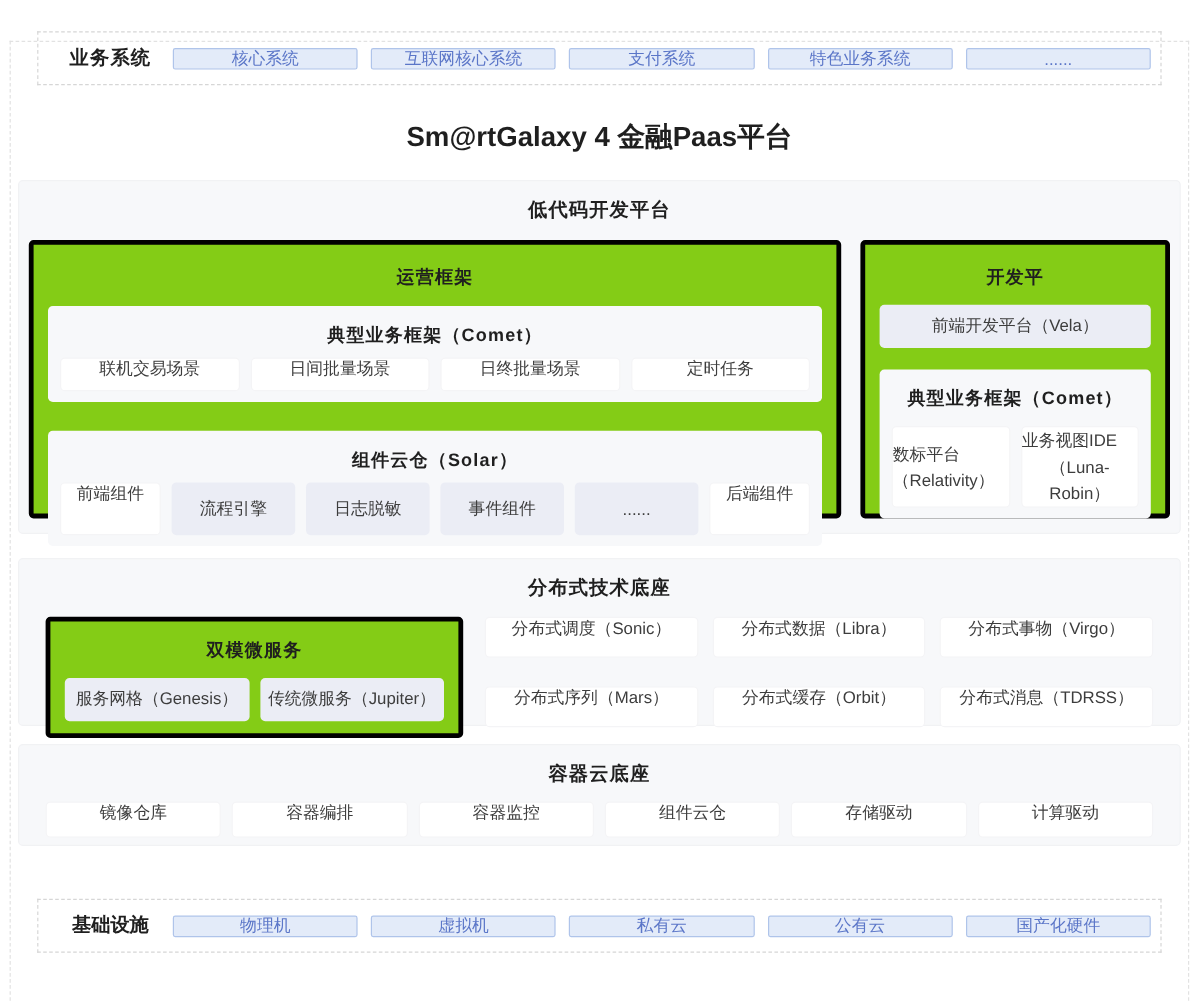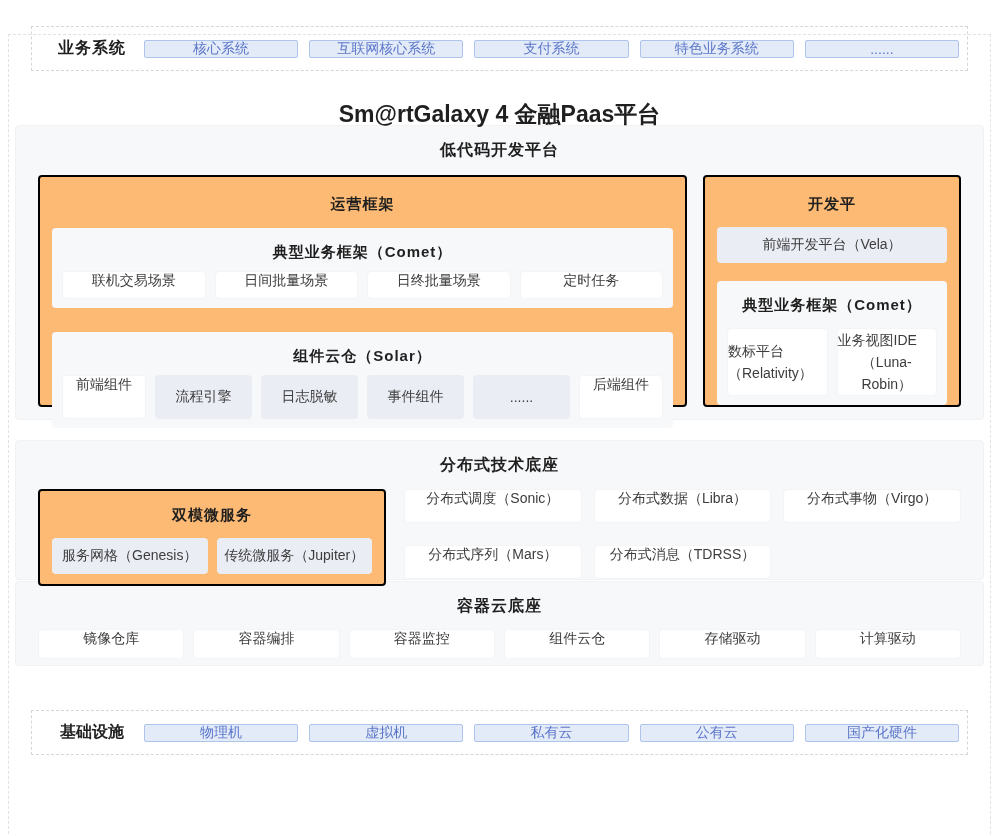--- a/index.html
+++ b/index.html
@@ -48,7 +48,7 @@
   }
 
   
-  .lowcode { padding:14px 22px 16px; height:295px; }
+  .lowcode { margin-top:25px; padding:14px 8px 16px; height:295px; }
   .lowcode .panel-title { margin-bottom:14px; }
   .lowcode-body { display:flex; gap:16px; height:232px; }
 

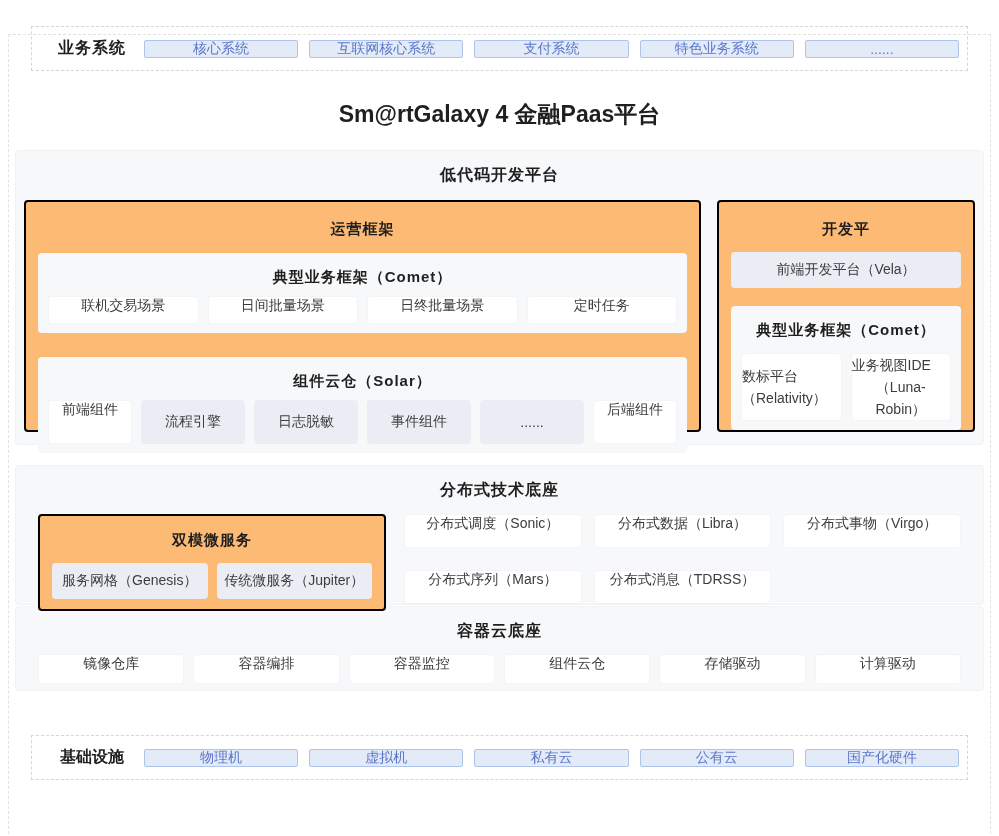--- a/index.html
+++ b/index.html
@@ -52,7 +52,7 @@
   .lowcode .panel-title { margin-bottom:14px; }
   .lowcode-body { display:flex; gap:16px; height:232px; }
 
-  .white-card { background:#fdba74; border:2px solid #000000; border-radius:4px; }
+  .white-card { background:#84cc16; border:4px solid #000000; border-radius:4px; }
   .card-title {
     text-align:center; font-size:15px; font-weight:bold; color:#1f1f1f;
     letter-spacing:1px;

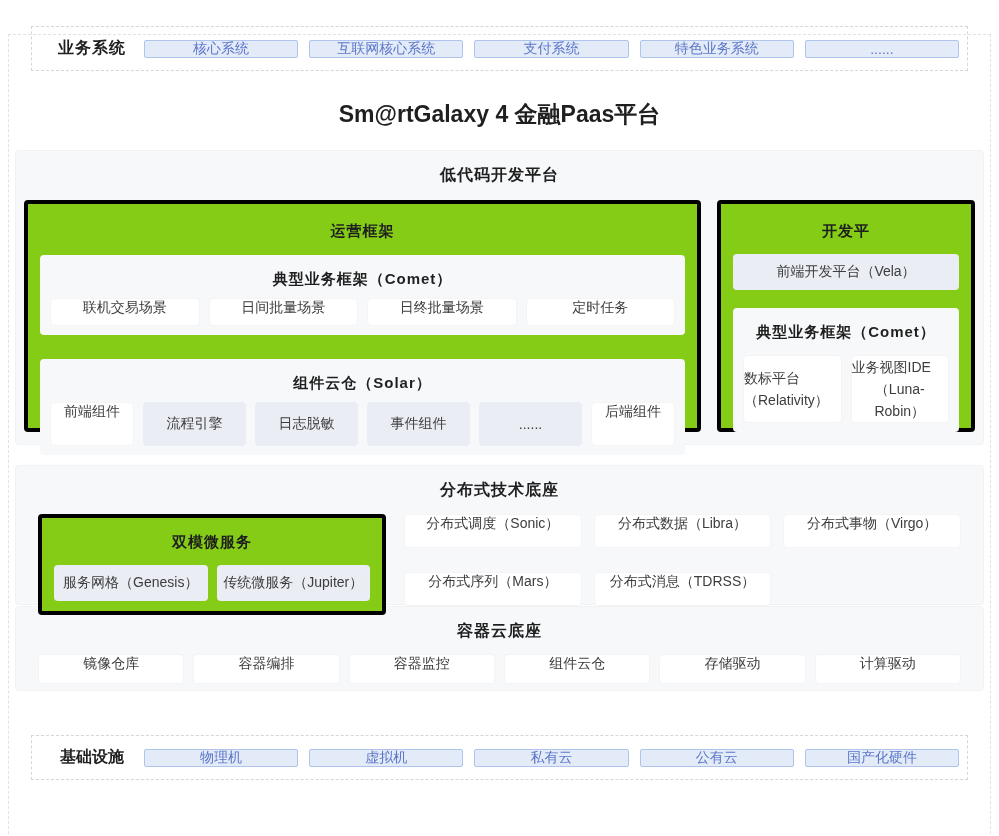--- a/index.html
+++ b/index.html
@@ -237,6 +237,9 @@
             <span>分布式序列（Mars）</span>
           </div>
           <div class="white-box">
+            <span>分布式缓存（Orbit）</span>
+          </div>
+          <div class="white-box">
             <span>分布式消息（TDRSS）</span>
           </div>
         </div>

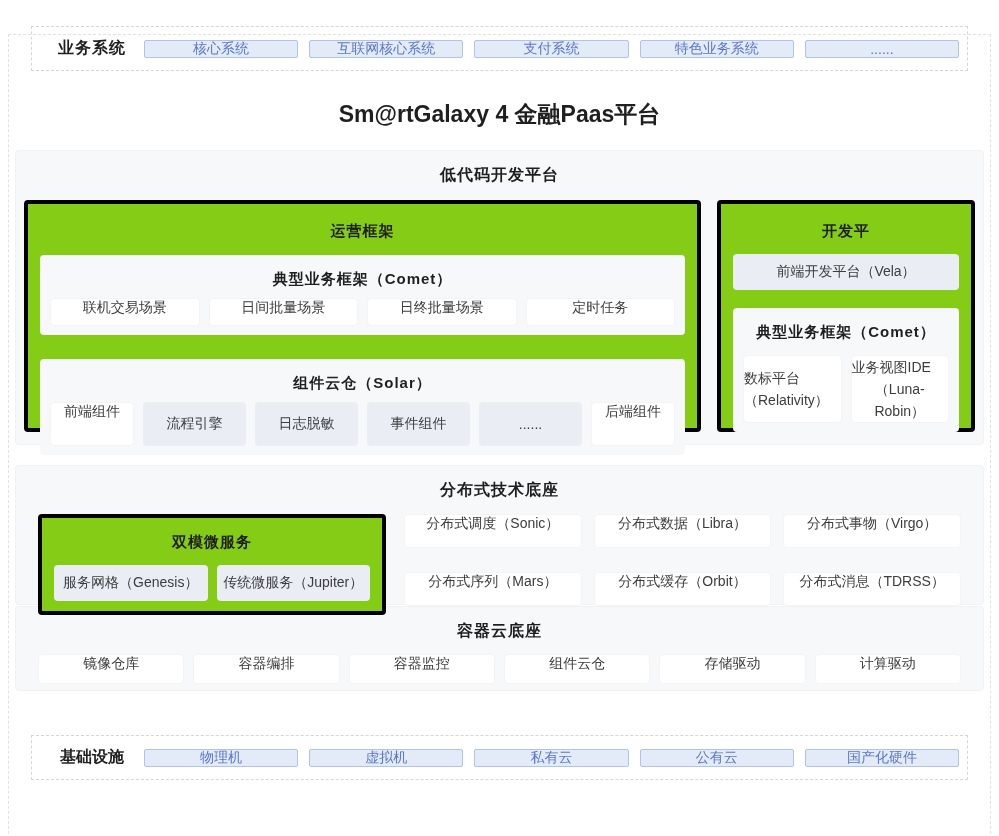--- a/index.html
+++ b/index.html
@@ -102,7 +102,7 @@
   .dist-grid .white-box { height:34px; }
 
   
-  .containerbase { margin-top:1px; padding:14px 22px 11px; height:85px; }
+  .containerbase { margin-top:15px; padding:14px 22px 11px; height:85px; }
   .containerbase .panel-title { margin-bottom:12px; }
   .containerbase .white-box { height:30px; }
 

